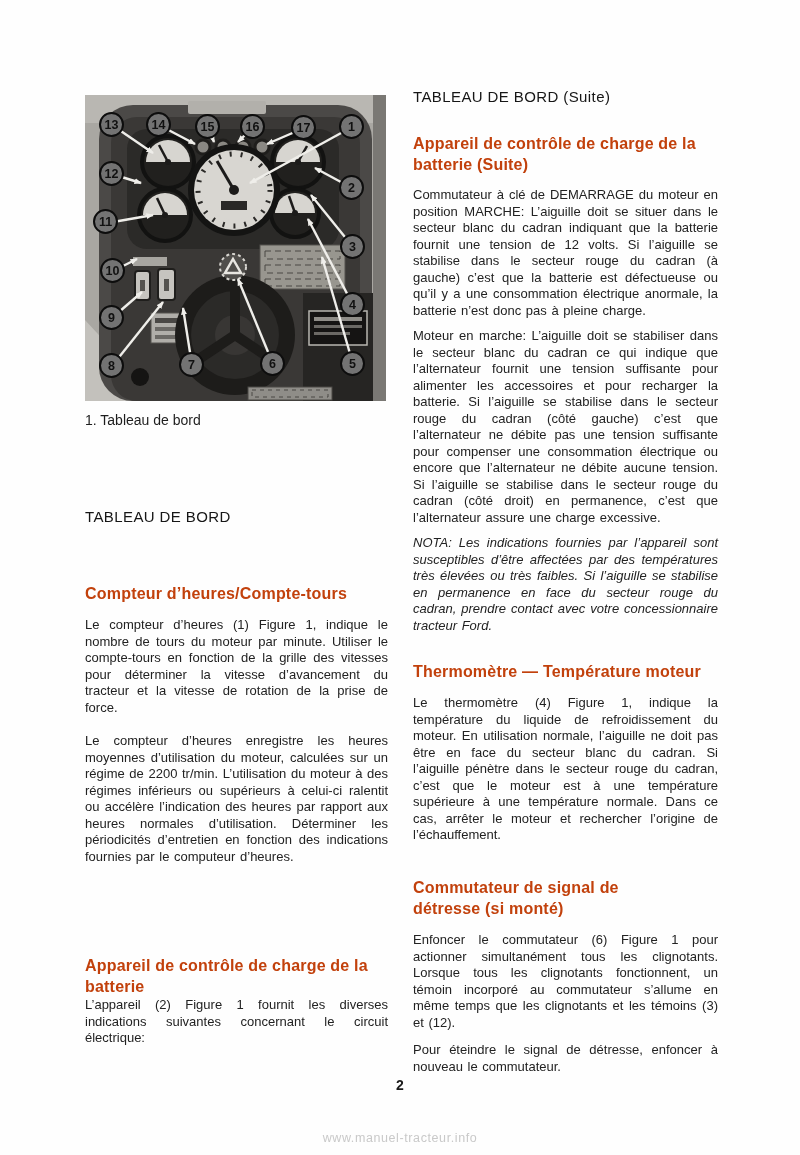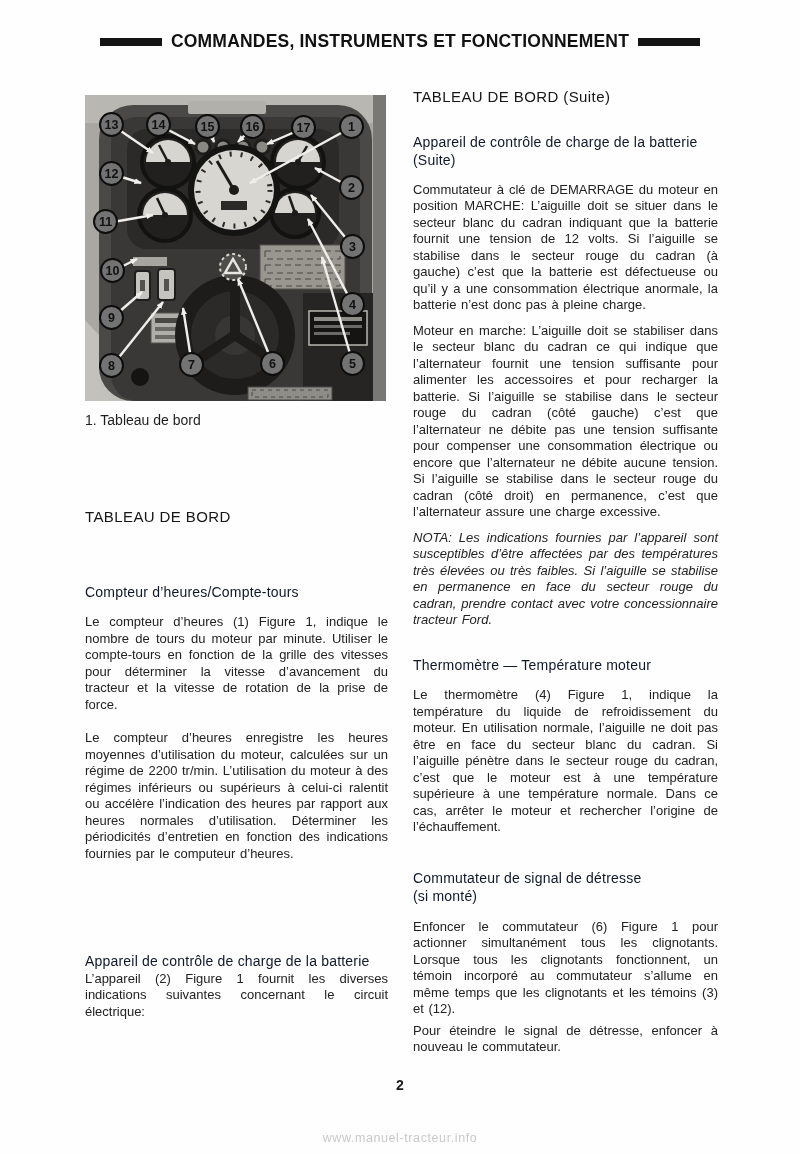--- a/index.html
+++ b/index.html
@@ -37,11 +37,6 @@
 
 <div class="page">
 
-  <div class="header">
-    <div class="bar"></div>
-    <div class="title">COMMANDES, INSTRUMENTS ET FONCTIONNEMENT</div>
-    <div class="bar"></div>
-  </div>
 
   <div class="col-left">
 

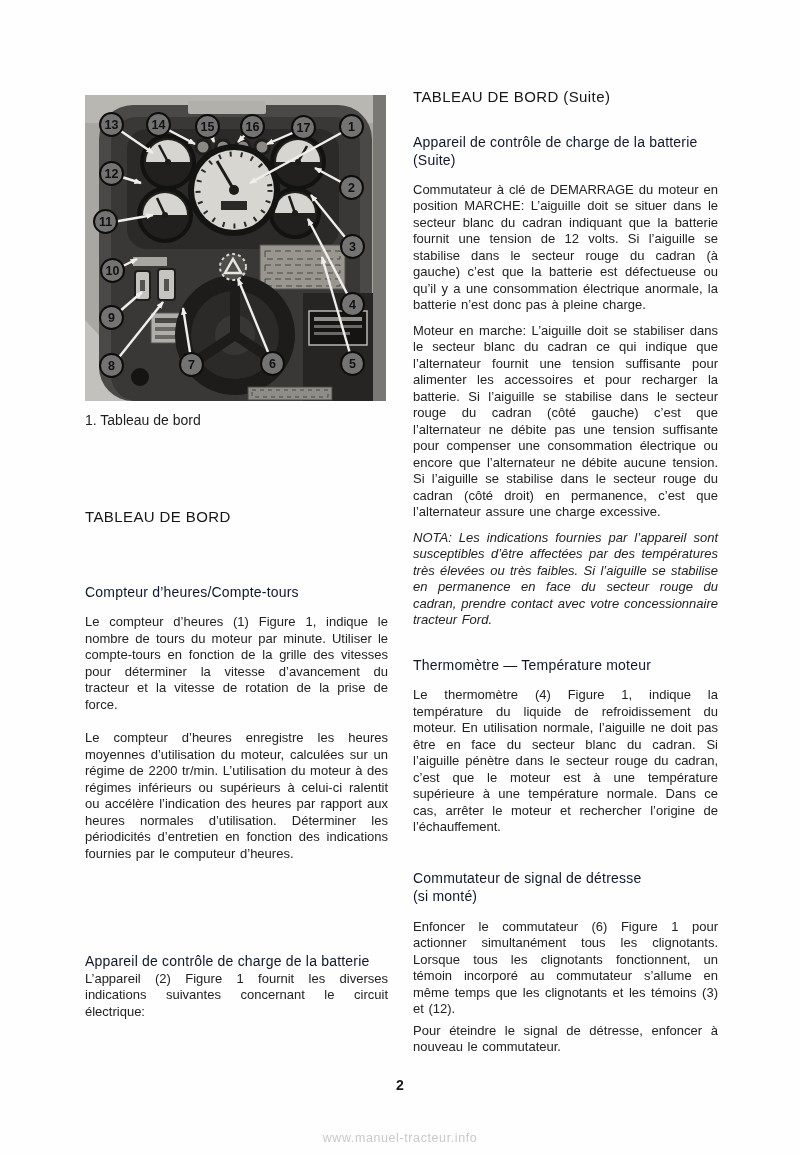--- a/index.html
+++ b/index.html
@@ -16,7 +16,7 @@
   .col-left  { position:absolute; left:85px;  top:95px; width:303px; }
   .col-right { position:absolute; left:413px; top:88px; width:305px; }
   .h-section { font-size:15px;   font-weight:400; letter-spacing:0.4px; color:#161616; }
-  .h-sub     { font-size:14px; font-weight:400; letter-spacing:0.2px; color:#0f172a; line-height:1.32; }
+  .h-sub     { font-size:16px; font-weight:700; letter-spacing:0.2px; color:#c2410c; line-height:1.32; }
   .para      { font-size:13px; line-height:1.27; text-align:justify; word-spacing:1px; color:#222; }
   .nota      { font-style:italic; }
   .caption   { font-size:14px; font-weight:400; margin-top:11px; }

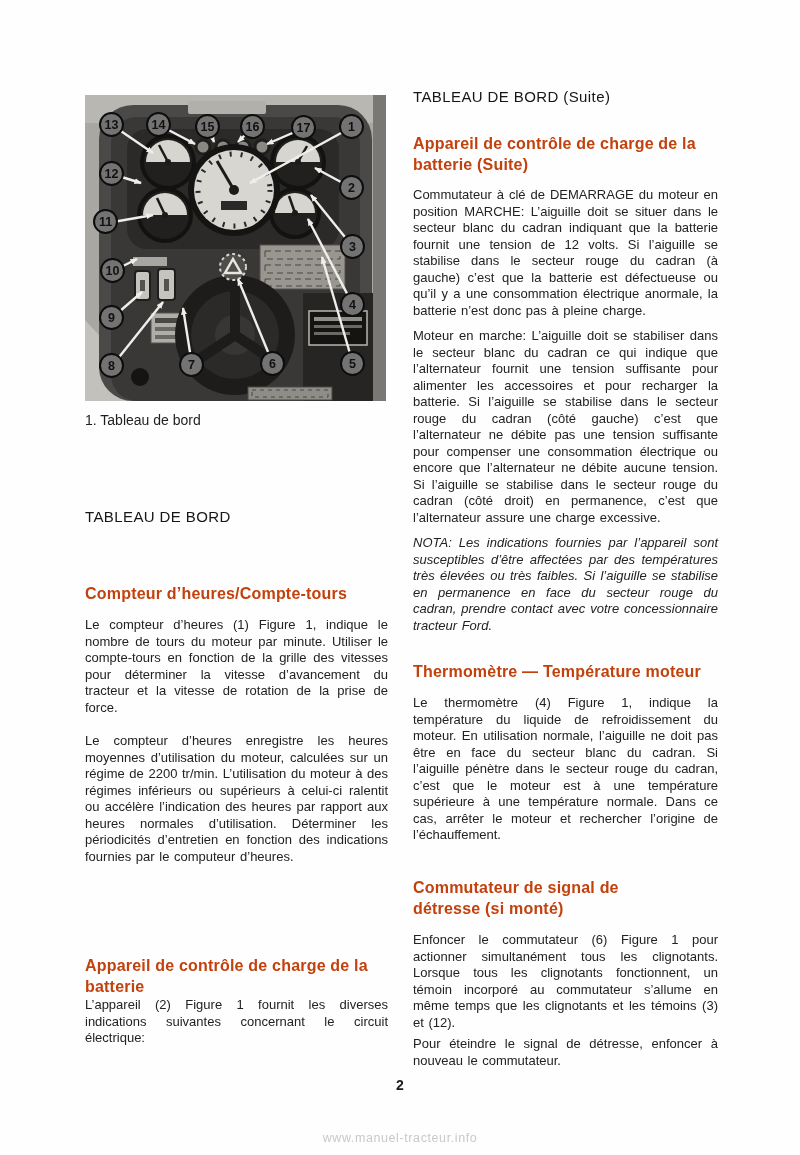--- a/index.html
+++ b/index.html
@@ -205,7 +205,7 @@
     <p class="para" style="margin-top:13px">Le thermomètre (4) Figure 1, indique la température du liquide de refroidissement du moteur. En utilisation normale, l’aiguille ne doit pas être en face du secteur blanc du cadran. Si l’aiguille pénètre dans le secteur rouge du cadran, c’est que le moteur est à une température supérieure à une température normale. Dans ce cas, arrêter le moteur et rechercher l’origine de l’échauffement.</p>
     <h3 class="h-sub" style="margin-top:33px;max-width:240px">Commutateur de signal de détresse (si monté)</h3>
     <p class="para" style="margin-top:13px">Enfoncer le commutateur (6) Figure 1 pour actionner simultanément tous les clignotants. Lorsque tous les clignotants fonctionnent, un témoin incorporé au commutateur s’allume en même temps que les clignotants et les témoins (3) et (12).</p>
-    <p class="para" style="margin-top:5px">Pour éteindre le signal de détresse, enfoncer à nouveau le commutateur.</p>
+    <p class="para" style="margin-top:11px">Pour éteindre le signal de détresse, enfoncer à nouveau le commutateur.</p>
   </div>
 
   <div class="page-number">2</div>

